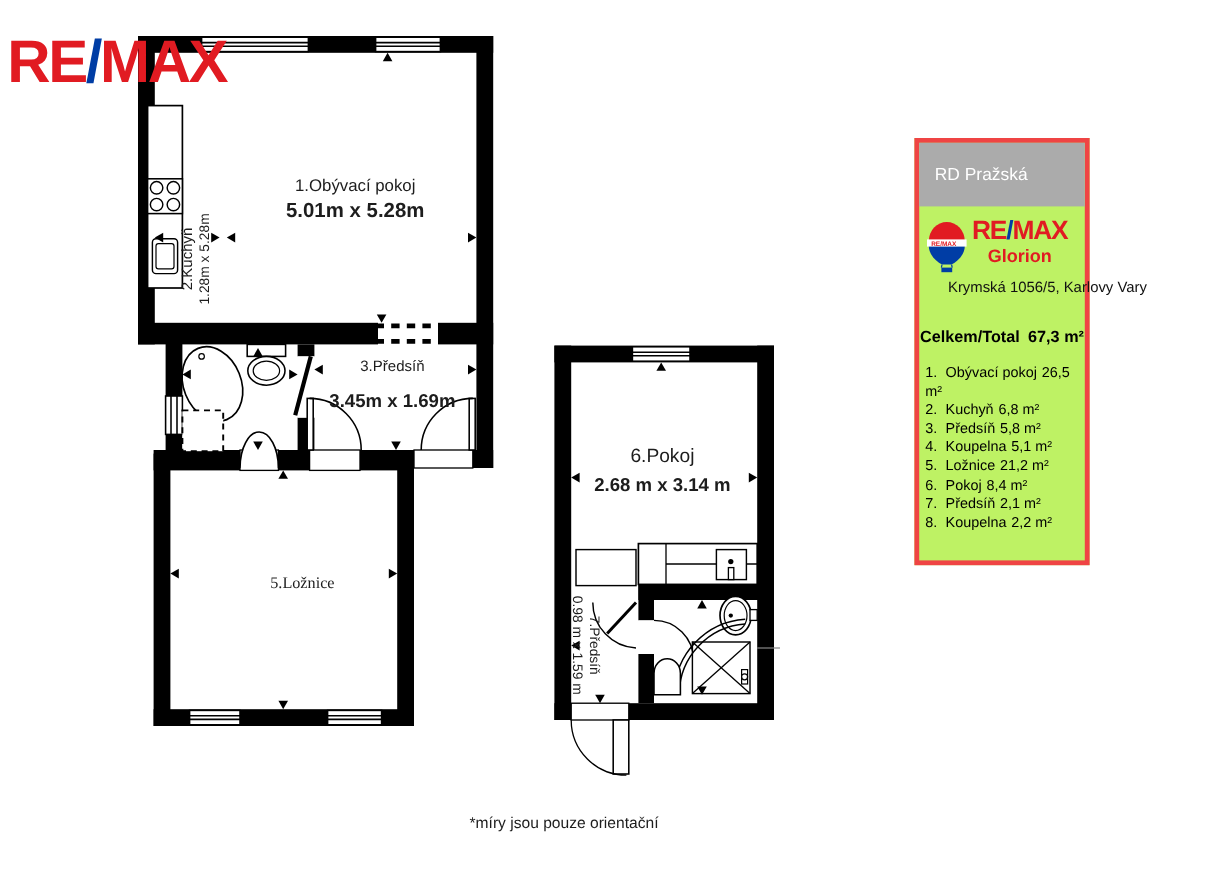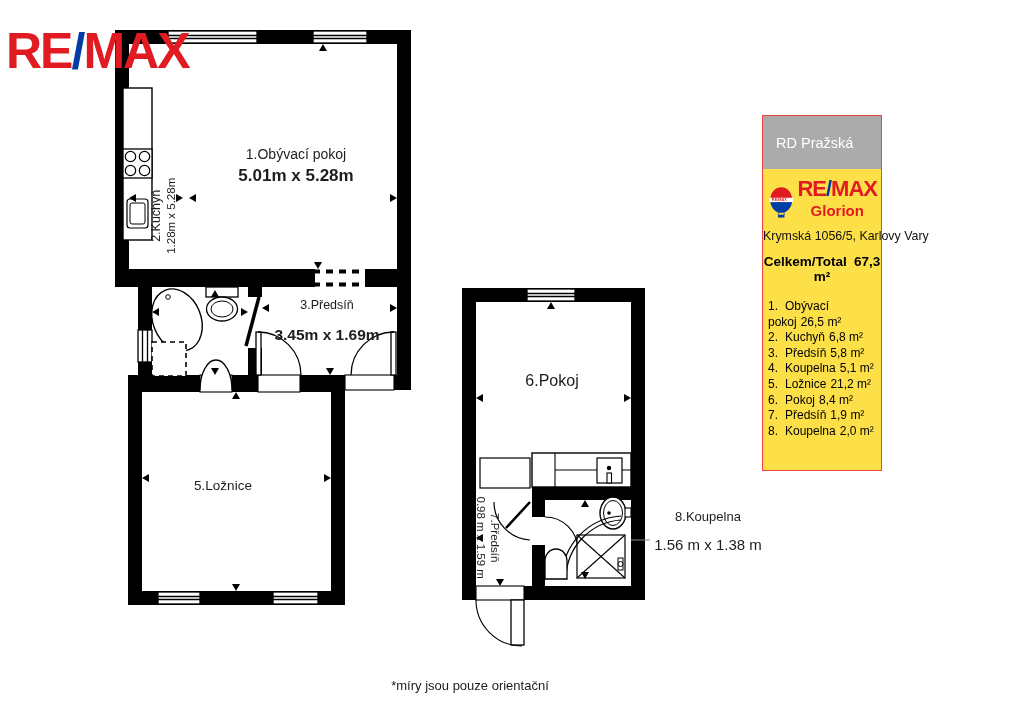--- a/index.html
+++ b/index.html
@@ -20,8 +20,8 @@
   .footnote{position:absolute;left:380px;top:678px;width:180px;text-align:center;
             font-size:13px;z-index:3;}
   
-  .panel{position:absolute;left:762px;top:115px;width:120px;height:356px;background:#fde047;
-         border:1px solid #ef4444;box-sizing:border-box;z-index:4;}
+  .panel{position:absolute;left:762px;top:115px;width:146px;height:356px;background:#bef264;
+         border:4px solid #ef4444;box-sizing:border-box;z-index:4;}
   .panel-header{height:53px;background:#ABABAB;color:#fff;font-size:14.5px;
                 padding:19px 0 0 13px;box-sizing:border-box;}
   .panel-brand{display:flex;align-items:flex-start;padding:9px 4px 0 6px;}

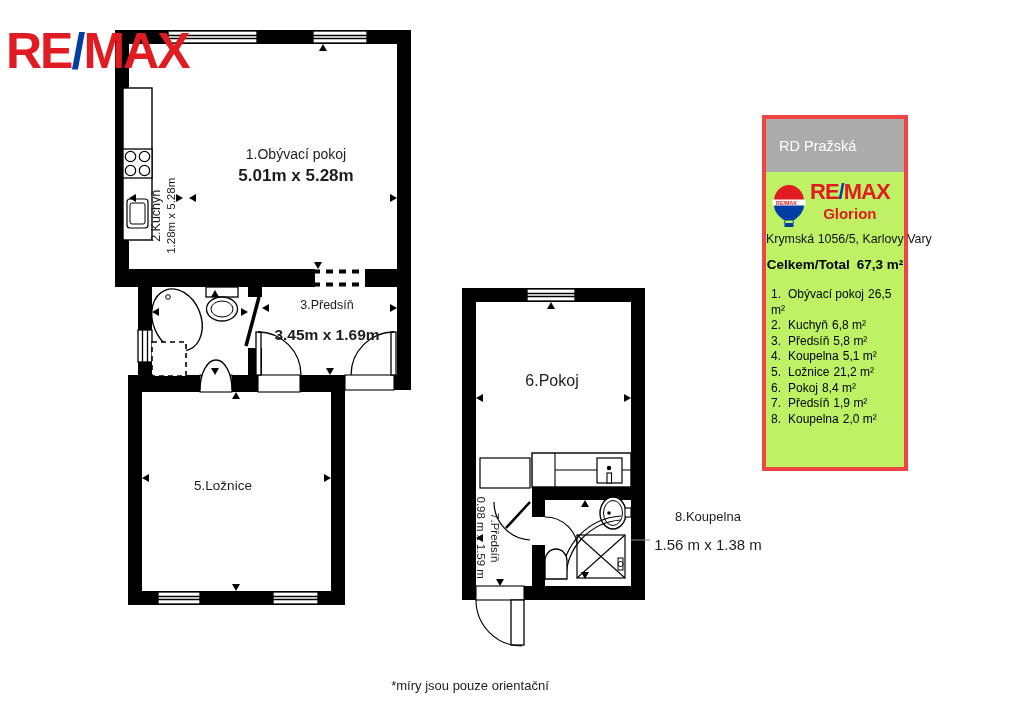--- a/index.html
+++ b/index.html
@@ -28,7 +28,7 @@
   .brand-col{margin-left:4px;}
   .brand-name{font-size:22px;font-weight:bold;letter-spacing:-1px;line-height:1;white-space:nowrap;}
   .brand-office{color:#E11B22;font-weight:bold;font-size:15px;text-align:center;margin-top:2px;}
-  .panel-address{font-size:12.4px;text-align:center;margin-top:5px;color:#111;white-space:nowrap;}
+  .panel-address{font-size:12.4px;text-align:center;margin-top:5px;color:#111;white-space:nowrap;margin-left:24px;}
   .panel-total{font-size:13.5px;font-weight:bold;text-align:center;margin-top:11px;color:#000;}
   .panel-total .val{margin-left:7px;}
   .panel-list{list-style:none;margin:15px 0 0 0;padding:0 0 0 5px;font-size:12px;

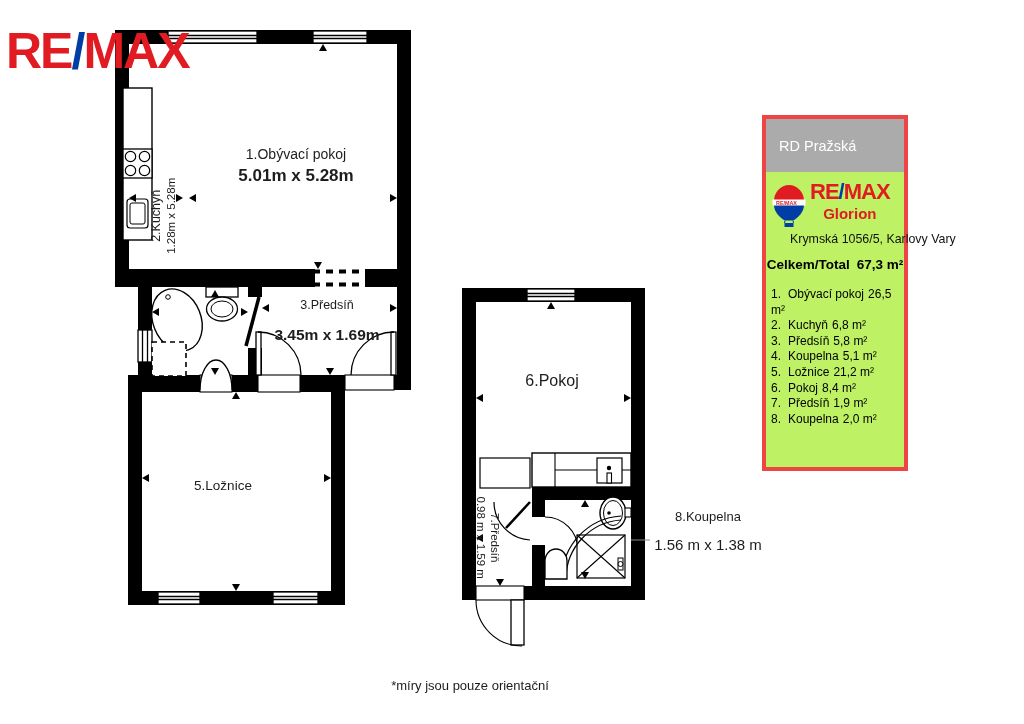--- a/index.html
+++ b/index.html
@@ -29,7 +29,7 @@
   .brand-name{font-size:22px;font-weight:bold;letter-spacing:-1px;line-height:1;white-space:nowrap;}
   .brand-office{color:#E11B22;font-weight:bold;font-size:15px;text-align:center;margin-top:2px;}
   .panel-address{font-size:12.4px;text-align:center;margin-top:5px;color:#111;white-space:nowrap;margin-left:24px;}
-  .panel-total{font-size:13.5px;font-weight:bold;text-align:center;margin-top:11px;color:#000;}
+  .panel-total{font-size:13.5px;font-weight:bold;text-align:center;margin-top:27px;color:#000;}
   .panel-total .val{margin-left:7px;}
   .panel-list{list-style:none;margin:15px 0 0 0;padding:0 0 0 5px;font-size:12px;
               line-height:15.6px;color:#000;}

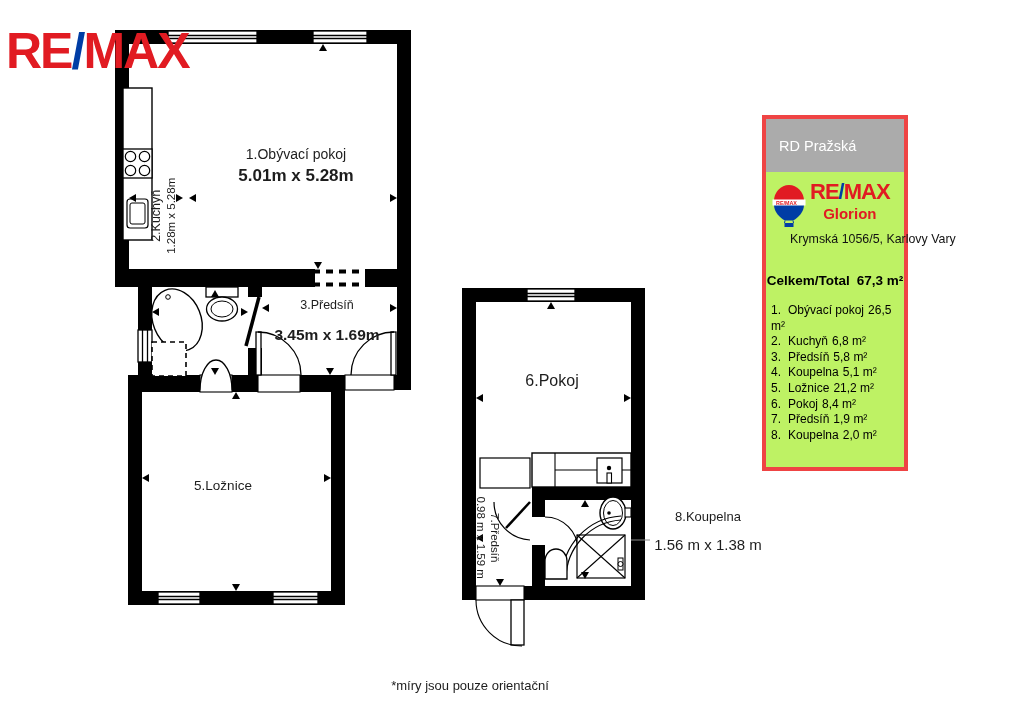--- a/index.html
+++ b/index.html
@@ -231,6 +231,7 @@
 
   <div class="rlabel" style="left:462px;top:372px;width:180px;">
     <div class="rname" style="font-size:16px;">6.Pokoj</div>
+    <div class="rdims" style="font-size:15.5px;margin-top:6px;">2.68 m x 3.14 m</div>
   </div>
 
   <div class="rlabel rot-cw" style="left:437px;top:524px;width:100px;">

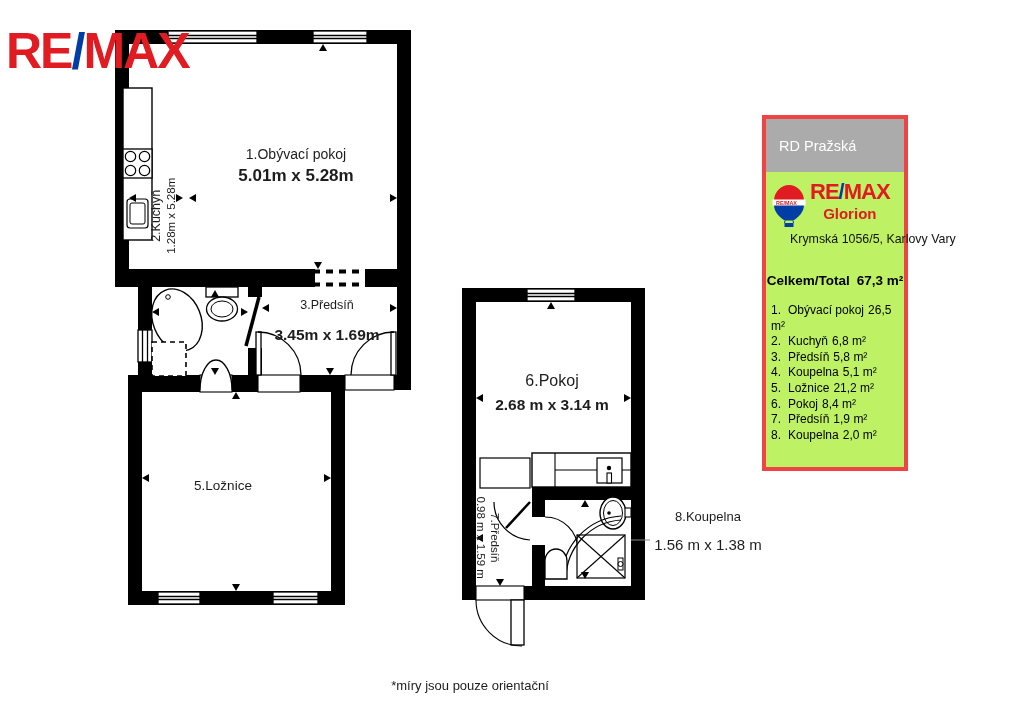--- a/index.html
+++ b/index.html
@@ -282,7 +282,7 @@
       <li><span class="num">4.</span><span class="nm">Koupelna</span><span>5,1 m²</span></li>
       <li><span class="num">5.</span><span class="nm">Ložnice</span><span>21,2 m²</span></li>
       <li><span class="num">6.</span><span class="nm">Pokoj</span><span>8,4 m²</span></li>
-      <li><span class="num">7.</span><span class="nm">Předsíň</span><span>1,9 m²</span></li>
+      <li><span class="num">7.</span><span class="nm">Předsíň</span><span>2,1 m²</span></li>
       <li><span class="num">8.</span><span class="nm">Koupelna</span><span>2,0 m²</span></li>
     </ol>
   </div>

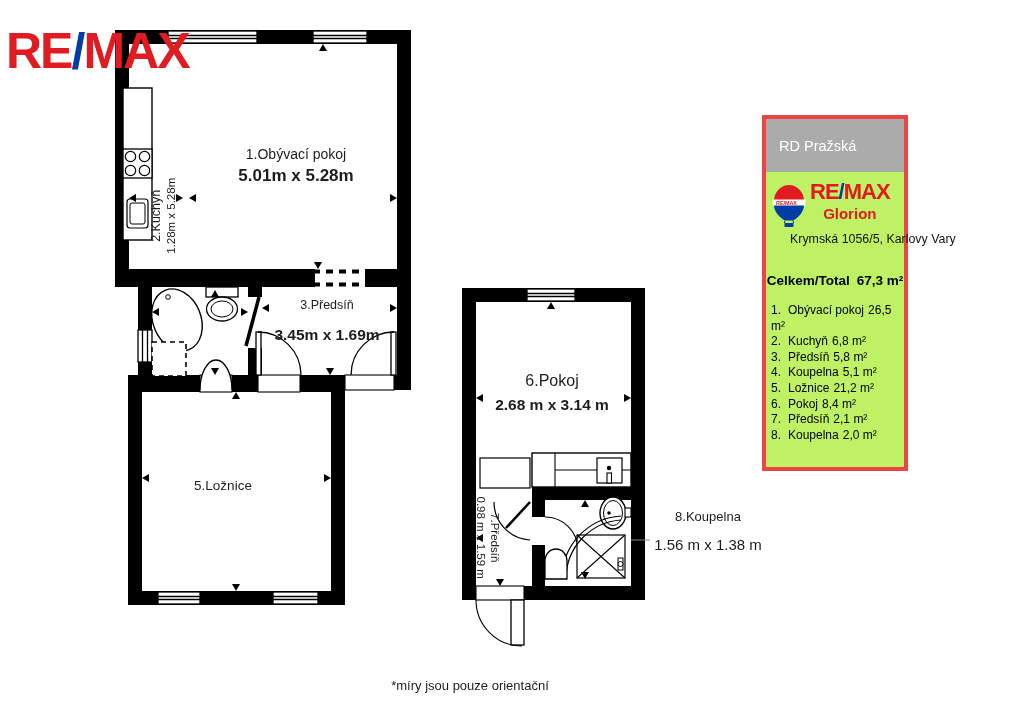--- a/index.html
+++ b/index.html
@@ -283,7 +283,7 @@
       <li><span class="num">5.</span><span class="nm">Ložnice</span><span>21,2 m²</span></li>
       <li><span class="num">6.</span><span class="nm">Pokoj</span><span>8,4 m²</span></li>
       <li><span class="num">7.</span><span class="nm">Předsíň</span><span>2,1 m²</span></li>
-      <li><span class="num">8.</span><span class="nm">Koupelna</span><span>2,0 m²</span></li>
+      <li><span class="num">8.</span><span class="nm">Koupelna</span><span>2,2 m²</span></li>
     </ol>
   </div>
 

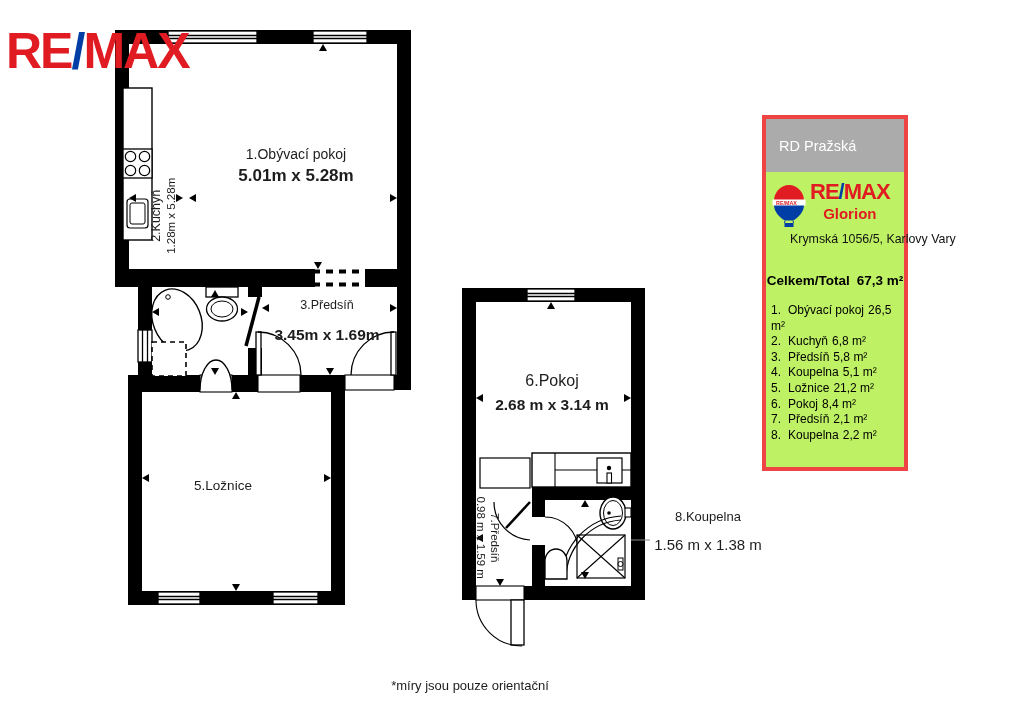--- a/index.html
+++ b/index.html
@@ -225,7 +225,7 @@
   </div>
 
 
-  <div class="rlabel" style="left:123px;top:478px;width:200px;">
+  <div class="rlabel" style="left:152px;top:478px;width:200px;font-family:Liberation Serif, serif;">
     <div class="rname" style="font-size:13.5px;">5.Ložnice</div>
   </div>
 

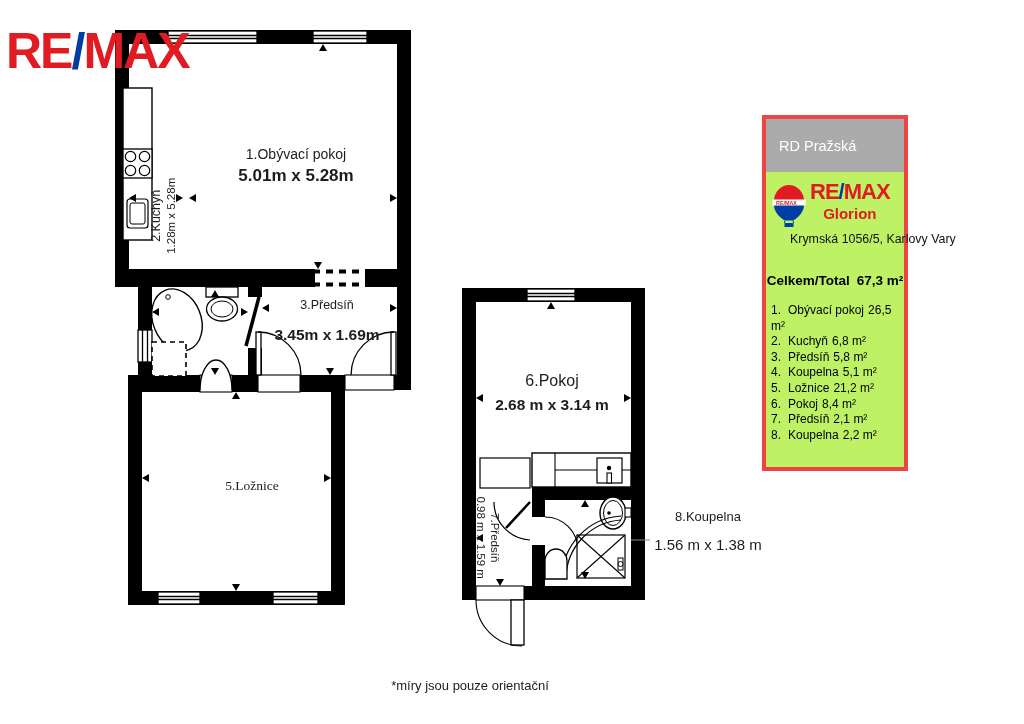--- a/index.html
+++ b/index.html
@@ -239,10 +239,6 @@
     <div class="rname" style="font-size:11.5px;margin-top:1px;">0.98 m x 1.59 m</div>
   </div>
 
-  <div class="rlabel" style="left:628px;top:510px;width:160px;">
-    <div class="rname" style="font-size:13px;">8.Koupelna</div>
-    <div class="rname" style="font-size:15px;margin-top:11px;">1.56 m x 1.38 m</div>
-  </div>
 
   <div class="footnote">*míry jsou pouze orientační</div>
 

